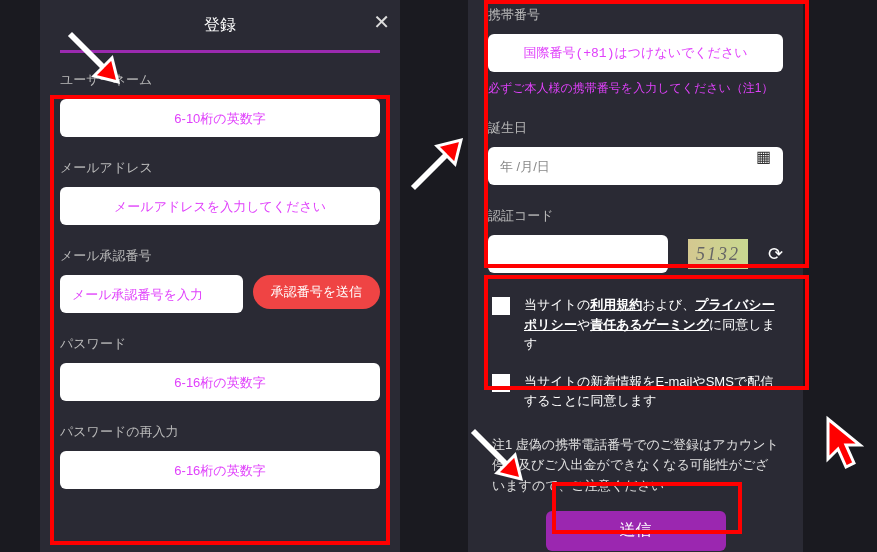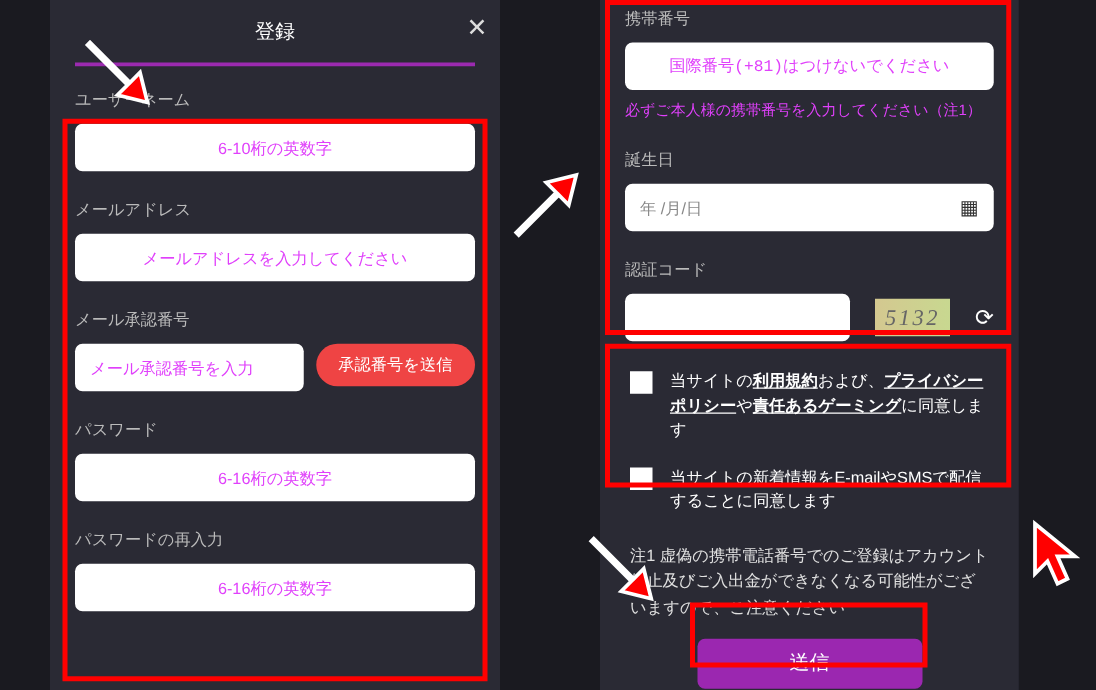--- a/index.html
+++ b/index.html
@@ -22,7 +22,7 @@
     }
     .panel-right {
       position: absolute;
-      left: 480px;
+      left: 468px;
       top: 0;
       width: 335px;
       height: 552px;

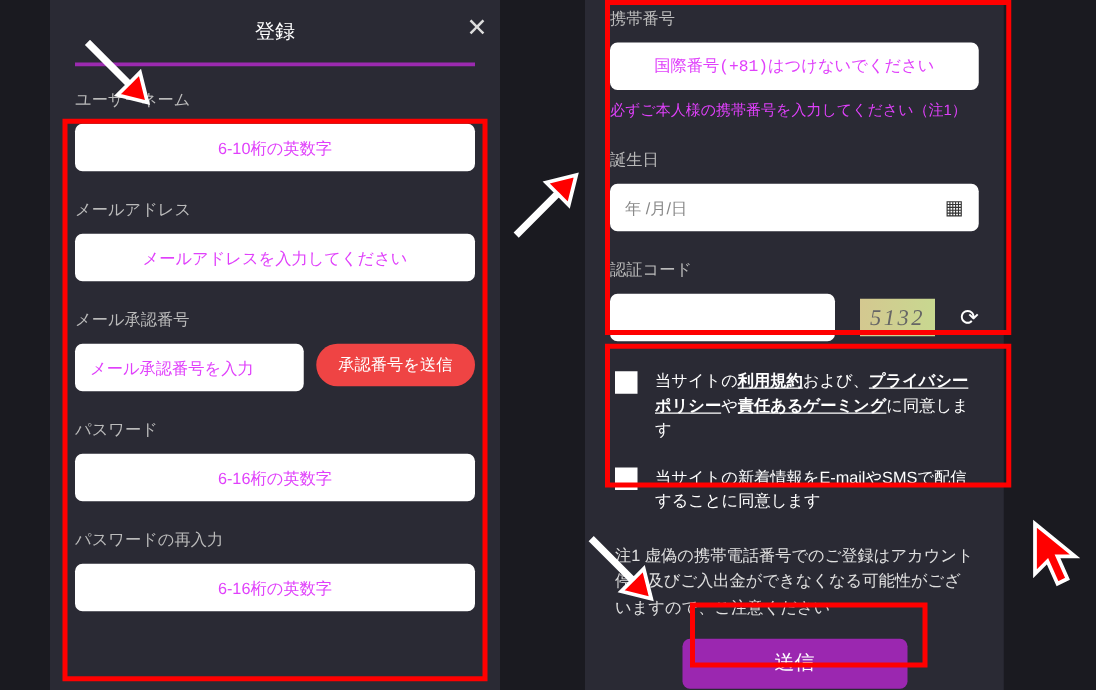--- a/index.html
+++ b/index.html
@@ -128,7 +128,7 @@
       font-size: 16px;
       cursor: pointer;
     }
-    .date-row { position: relative; display: flex; align-items: center; }
+    .date-row { position: relative; display: flex; align-items: flex-start; }
     .date-icon {
       position: absolute; right: 12px; color: #333; pointer-events: none;
     }

